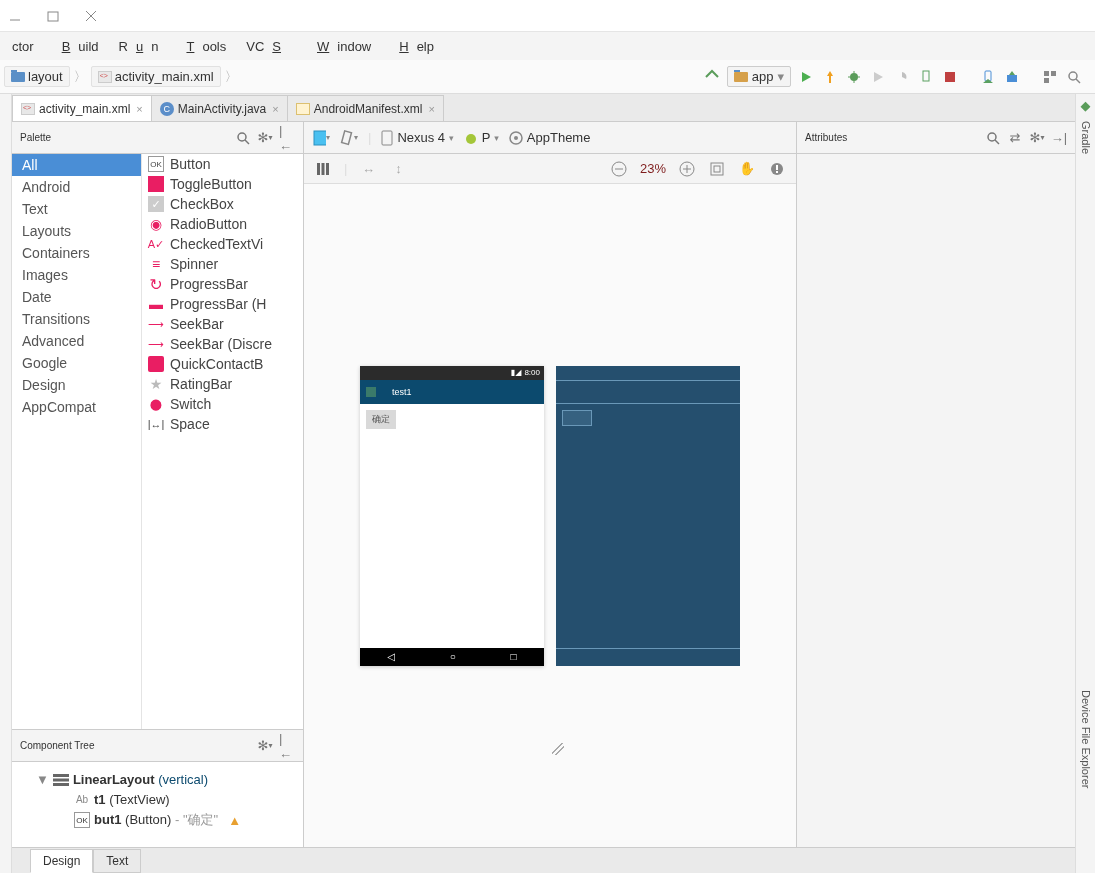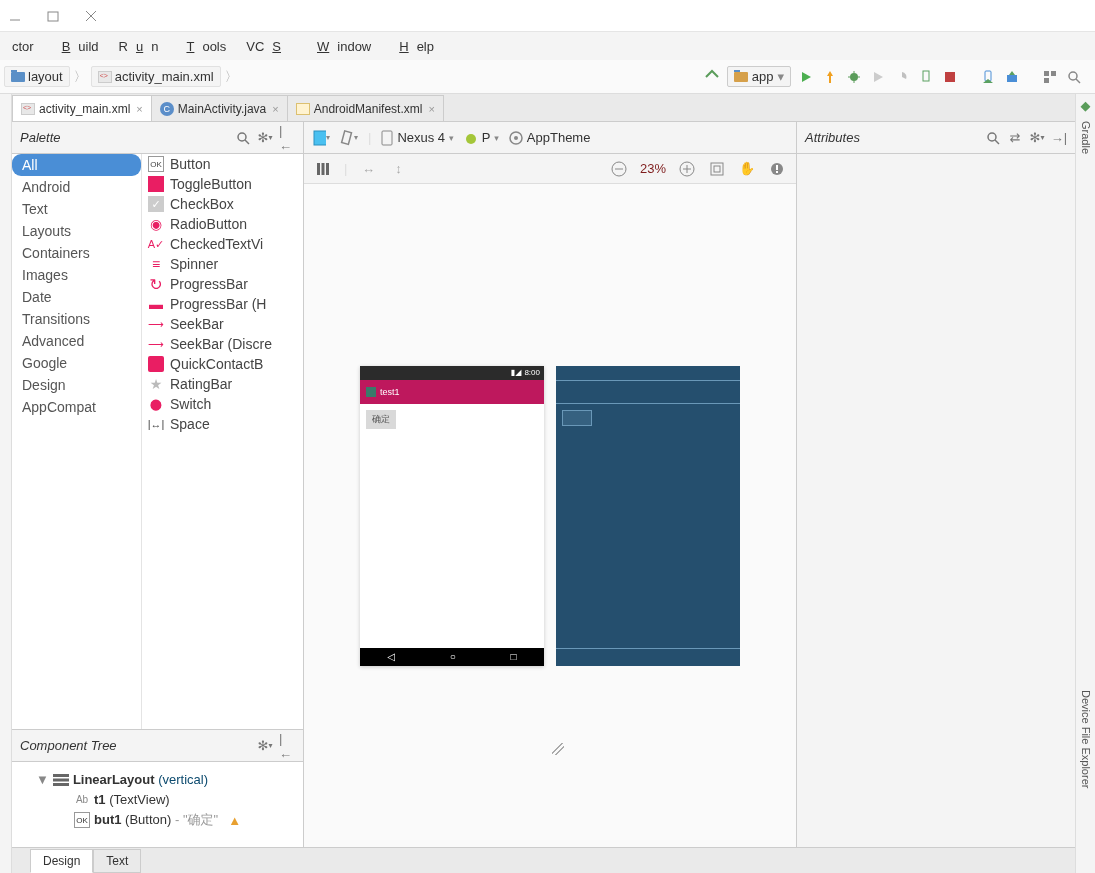--- a/index.html
+++ b/index.html
@@ -39,7 +39,7 @@
 
 .palette-col { width: 292px; display: flex; flex-direction: column; border-right: 1px solid #ccc; }
 .panel-header { height: 32px; display: flex; align-items: center; padding: 0 8px; background: #f4f4f4; border-bottom: 1px solid #ccc; gap: 6px; }
-.panel-header .title { flex: 1; font-size: 13px; font-style: italic; }
+.panel-header .title { flex: 1; font-size: 10px; }
 .panel-header .hicon { width: 16px; height: 16px; display:flex; align-items:center; justify-content:center; color:#777; }
 
 .palette-body { flex: 1; display: flex; min-height: 0; }

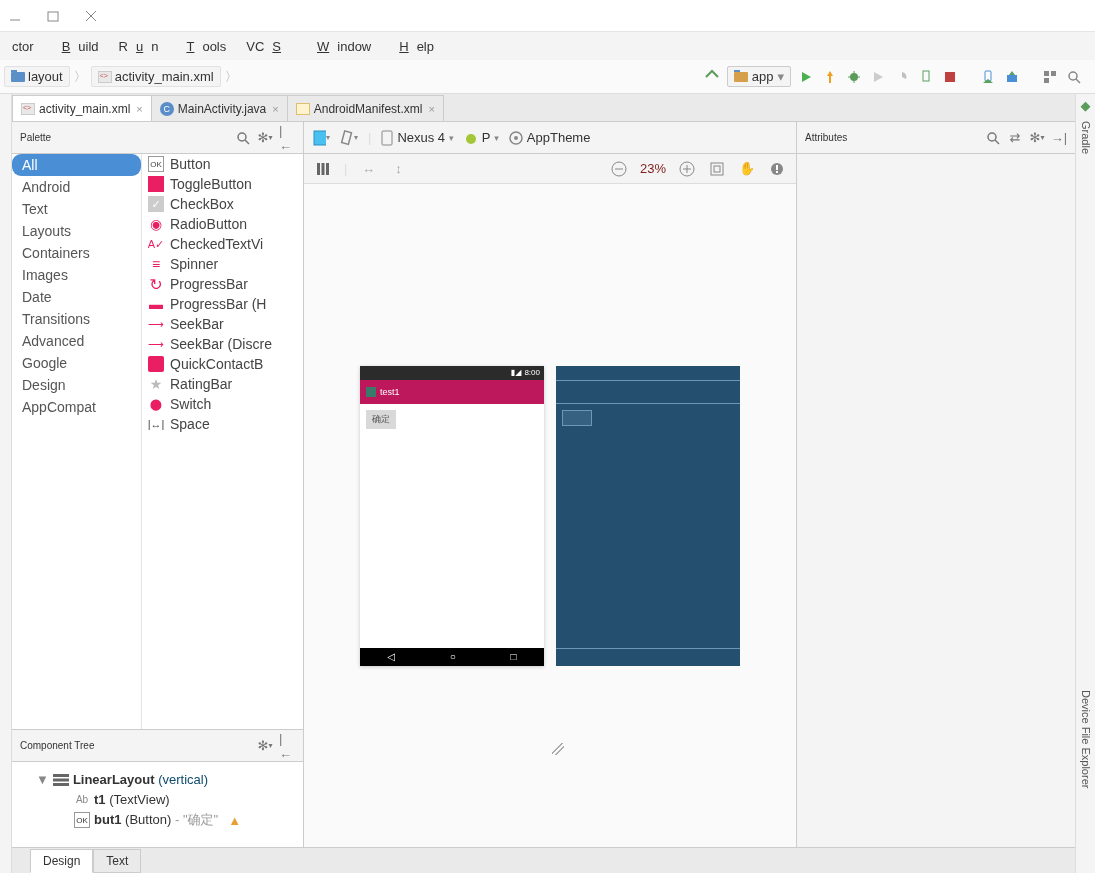--- a/index.html
+++ b/index.html
@@ -44,7 +44,7 @@
 
 .palette-body { flex: 1; display: flex; min-height: 0; }
 .cat-list { width: 130px; background: #fff; border-right: 1px solid #e4e4e4; overflow: hidden; }
-.cat-item { padding: 3px 10px; font-size: 14px; color: #555; border-radius: 9px; }
+.cat-item { padding: 3px 10px; font-size: 14px; color: #555; }
 .cat-item.sel { background: #4a8ed6; color: #fff; }
 .widget-list { flex: 1; background: #fff; overflow: hidden; }
 .widget-item { display: flex; align-items: center; gap: 6px; padding: 2px 6px; font-size: 14px; color: #444; white-space: nowrap; }

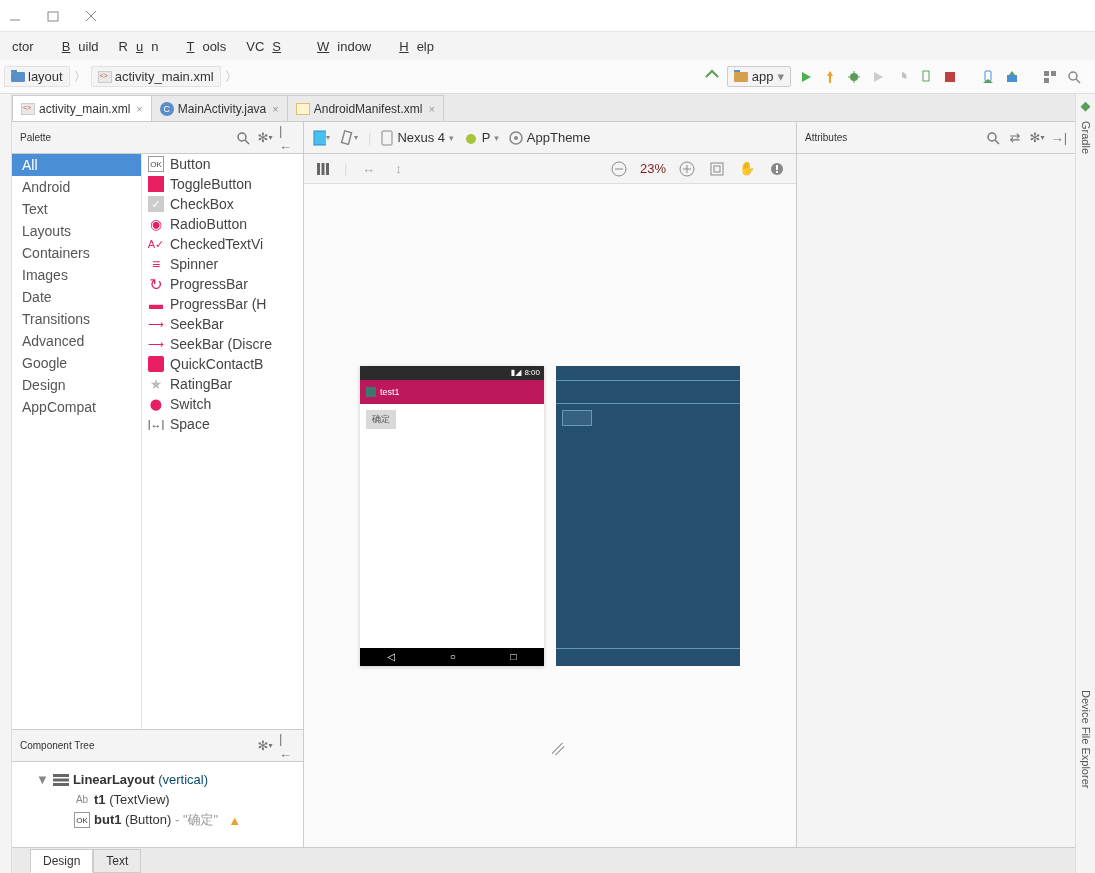--- a/index.html
+++ b/index.html
@@ -66,7 +66,7 @@
 
 .phone-frame { width: 184px; height: 300px; background: #fff; box-shadow: 0 1px 4px rgba(0,0,0,0.2); display:flex; flex-direction:column; }
 .phone-status { height: 14px; background: #2b2b2b; color:#fff; font-size:8px; display:flex; justify-content:flex-end; align-items:center; padding:0 4px; gap:3px; }
-.phone-appbar { height: 24px; background: #be185d; color:#fff; font-size:9px; display:flex; align-items:center; padding:0 6px; gap:4px;}
+.phone-appbar { height: 24px; background: #0c4a6e; color:#fff; font-size:9px; display:flex; align-items:center; padding:0 6px; gap:16px;}
 .phone-body { flex:1; background:#fff; padding:6px; }
 .phone-btn { font-size:9px; background:#d9d9d9; padding:3px 6px; display:inline-block; color:#555; }
 .phone-nav { height:18px; background:#000; display:flex; justify-content:space-around; align-items:center; color:#fff; font-size:10px; }

